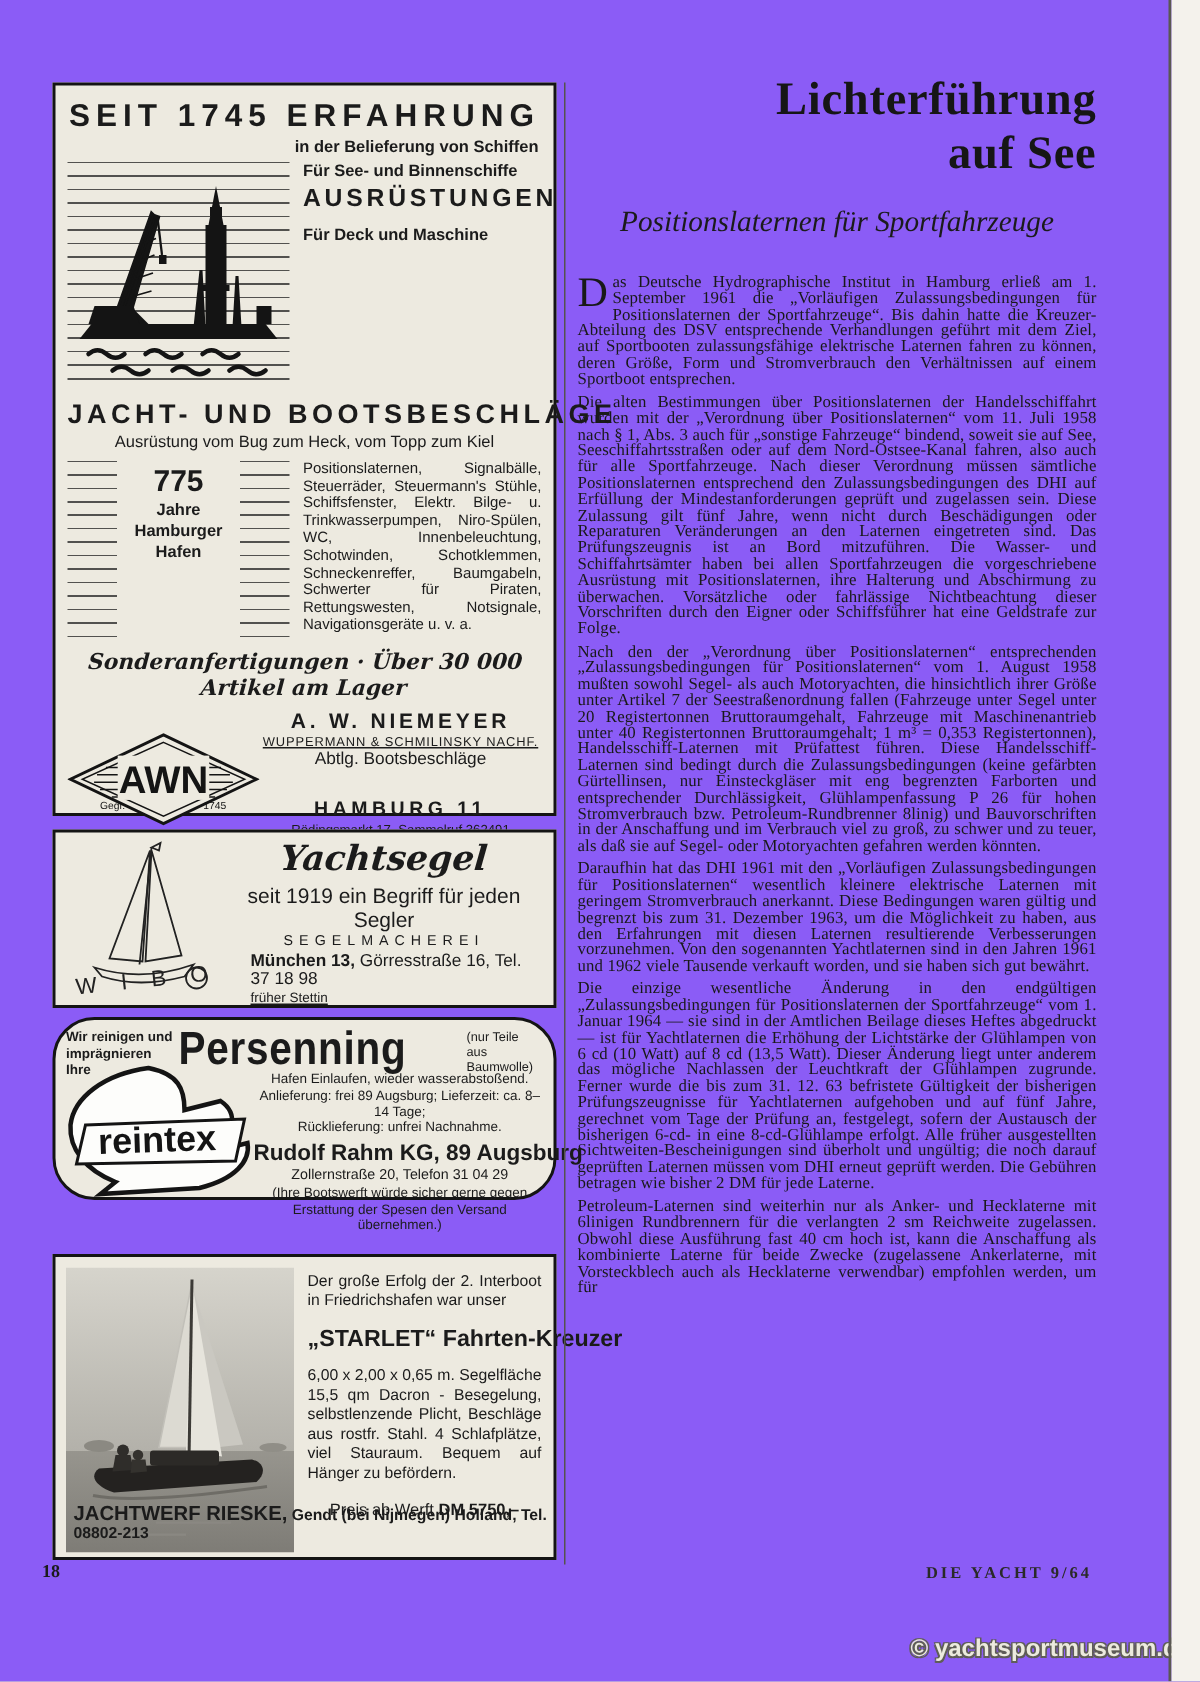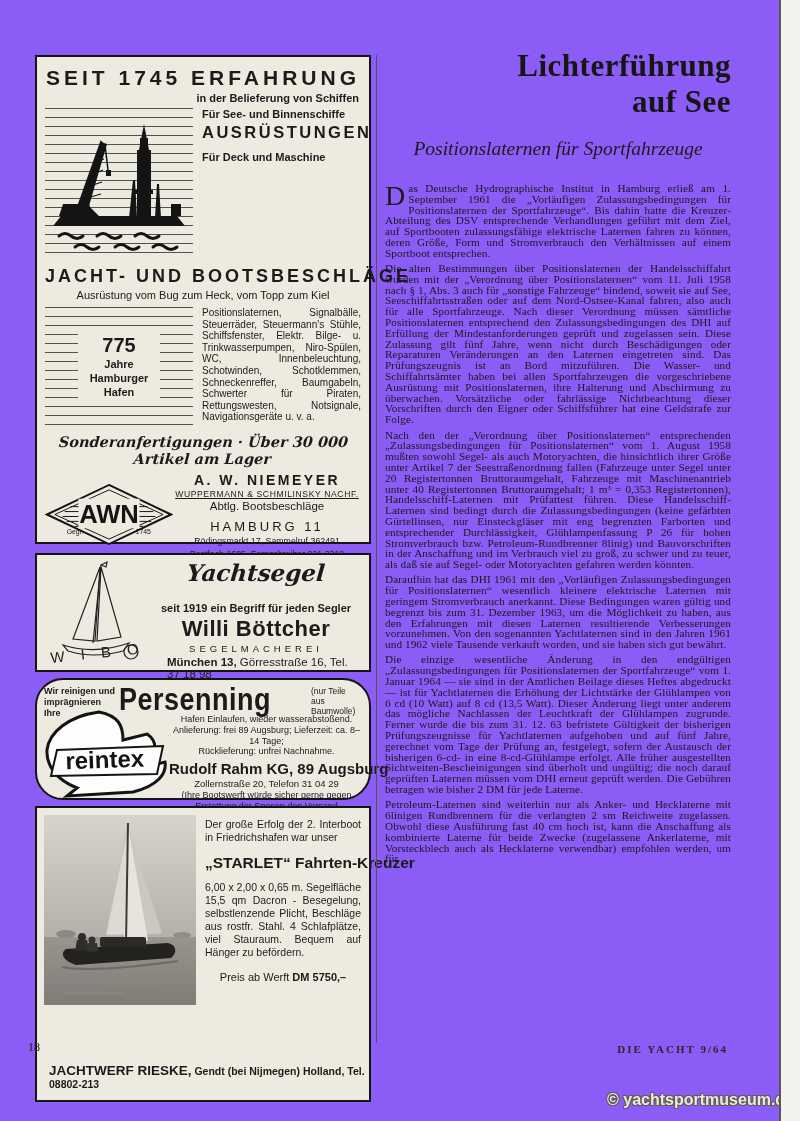--- a/index.html
+++ b/index.html
@@ -27,7 +27,7 @@
   .awn-head2{font-size:18px;font-weight:bold;letter-spacing:3px;text-align:center;margin-top:8px;white-space:nowrap;}
   .awn-sub2{font-size:11px;font-weight:normal;text-align:center;margin-top:2px;}
   .awn-row2{display:flex;margin-top:6px;}
-  .awn-badge{width:148px;height:118px;flex:none;display:flex;align-items:center;justify-content:center;}
+  .awn-badge{width:148px;height:118px;flex:none;display:flex;justify-content:center;}
   .badge-inner{background:#edeae0;padding:3px 12px;text-align:center;}
   .badge-num{font-size:20px;font-weight:bold;}
   .badge-l{font-size:11px;font-weight:bold;line-height:14px;}

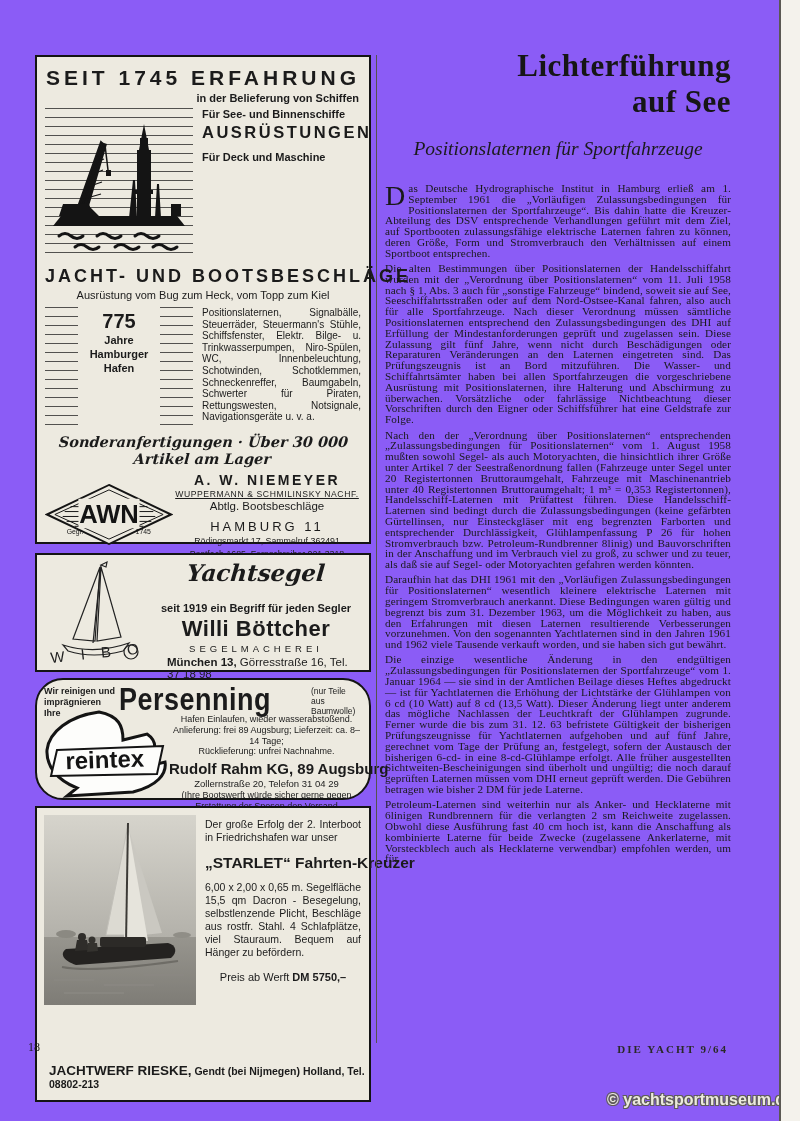--- a/index.html
+++ b/index.html
@@ -40,7 +40,7 @@
   .comp-name{font-size:14px;font-weight:bold;letter-spacing:2.5px;white-space:nowrap;}
   .comp-sub{font-size:8.6px;letter-spacing:.6px;margin-top:1px;text-decoration:underline;}
   .comp-dept{font-size:11.5px;margin-top:1px;}
-  .comp-city{font-size:13px;font-weight:normal;letter-spacing:3px;margin-top:7px;}
+  .comp-city{font-size:13px;font-weight:bold;letter-spacing:3px;margin-top:19px;}
   .comp-addr{font-size:8.8px;line-height:11px;margin-top:2px;}
 
   

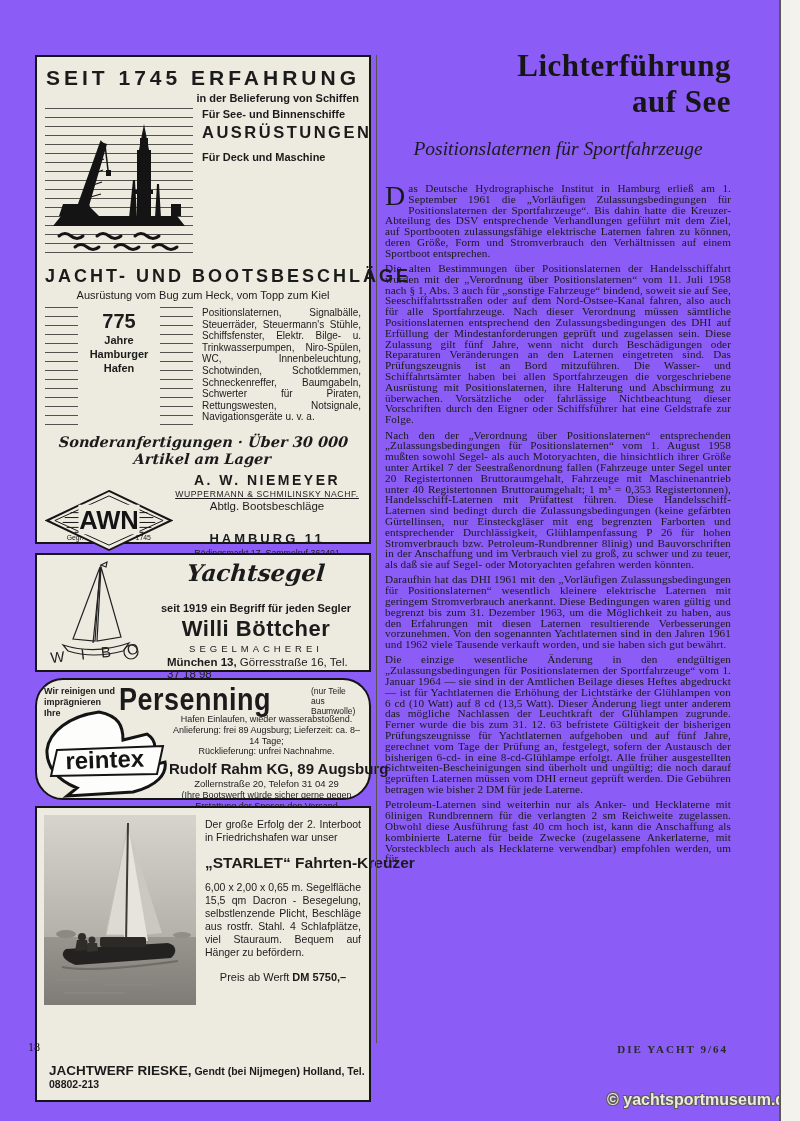--- a/index.html
+++ b/index.html
@@ -48,7 +48,7 @@
   .wibo-boat{position:absolute;left:6px;top:4px;width:104px;height:108px;}
   .wibo-right{position:absolute;left:112px;right:6px;top:4px;text-align:center;}
   .wibo-script{font-family:"DejaVu Serif",serif;font-style:italic;font-weight:bold;font-size:23px;transform:skewX(-5deg);}
-  .wibo-tag{font-size:11px;margin-top:16px;font-weight:bold;}
+  .wibo-tag{font-size:14px;margin-top:3px;}
   .wibo-name{font-size:22px;font-weight:bold;margin-top:2px;letter-spacing:.5px;}
   .wibo-trade{font-size:9.5px;letter-spacing:4px;margin-top:1px;}
   .wibo-addr{font-size:11.5px;margin-top:2px;text-align:left;padding-left:18px;}

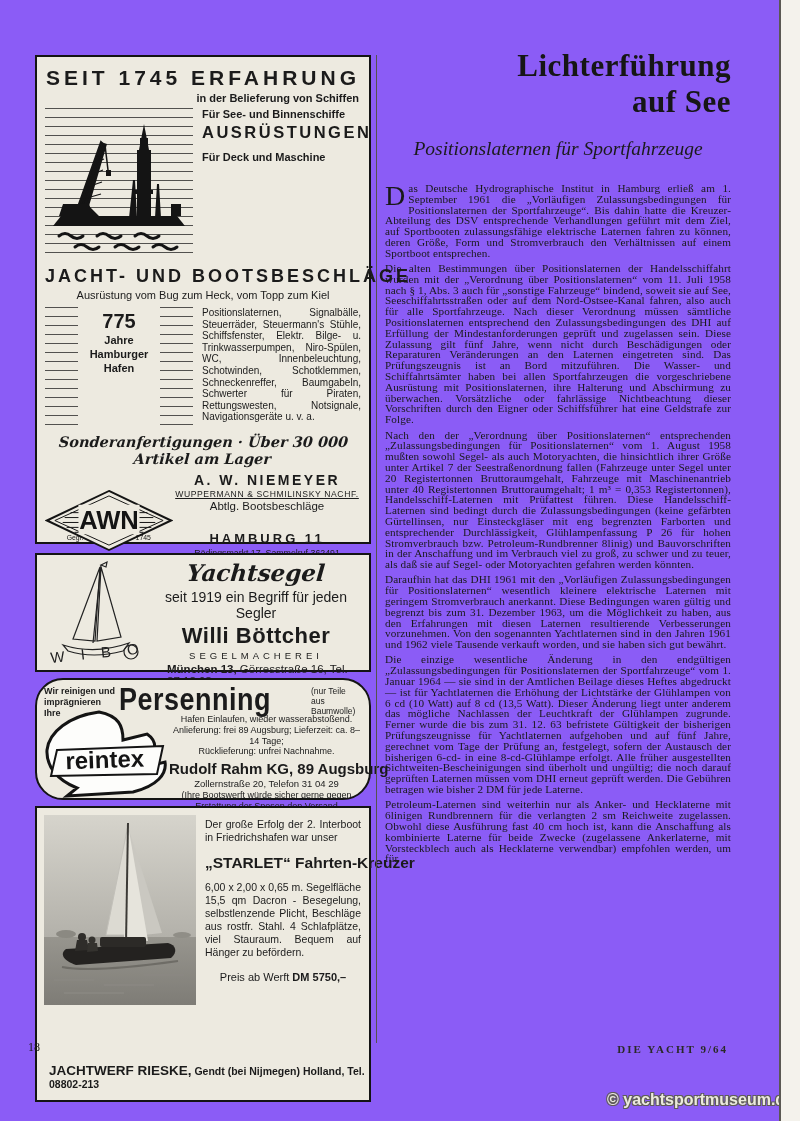--- a/index.html
+++ b/index.html
@@ -196,7 +196,6 @@
     <div class="wibo-right">
       <div class="wibo-script">Yachtsegel</div>
       <div class="wibo-tag">seit 1919 ein Begriff für jeden Segler</div>
-      <div class="wibo-name">Willi Böttcher</div>
       <div class="wibo-trade">SEGELMACHEREI</div>
       <div class="wibo-addr"><b>München 13,</b><span> Görresstraße 16, Tel. 37 18 98</span></div>
       <div class="wibo-note">früher Stettin</div>

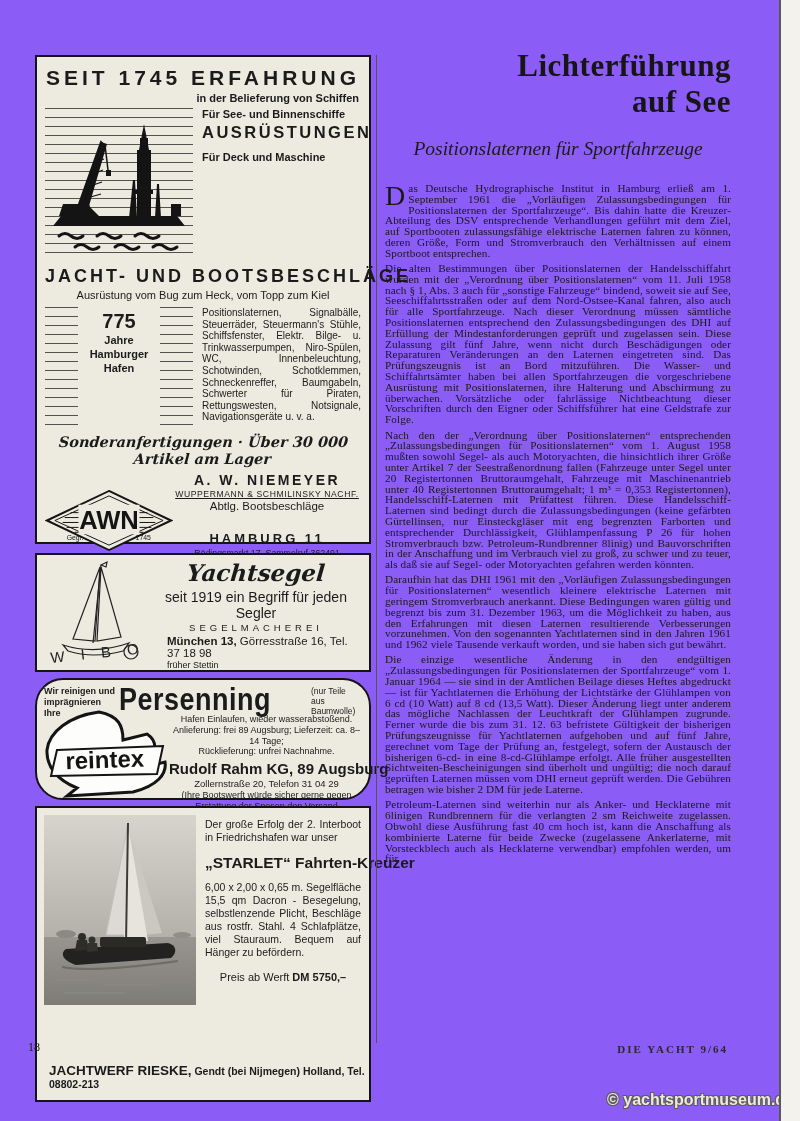--- a/index.html
+++ b/index.html
@@ -52,7 +52,7 @@
   .wibo-name{font-size:22px;font-weight:bold;margin-top:2px;letter-spacing:.5px;}
   .wibo-trade{font-size:9.5px;letter-spacing:4px;margin-top:1px;}
   .wibo-addr{font-size:11.5px;margin-top:2px;text-align:left;padding-left:18px;}
-  .wibo-note{font-size:9px;text-align:left;padding-left:18px;margin-top:1px;}
+  .wibo-note{font-size:9px;text-align:left;padding-left:18px;margin-top:1px;text-decoration:underline;}
 
   
   #ad-rx{top:678px;height:122px;border-radius:28px;}

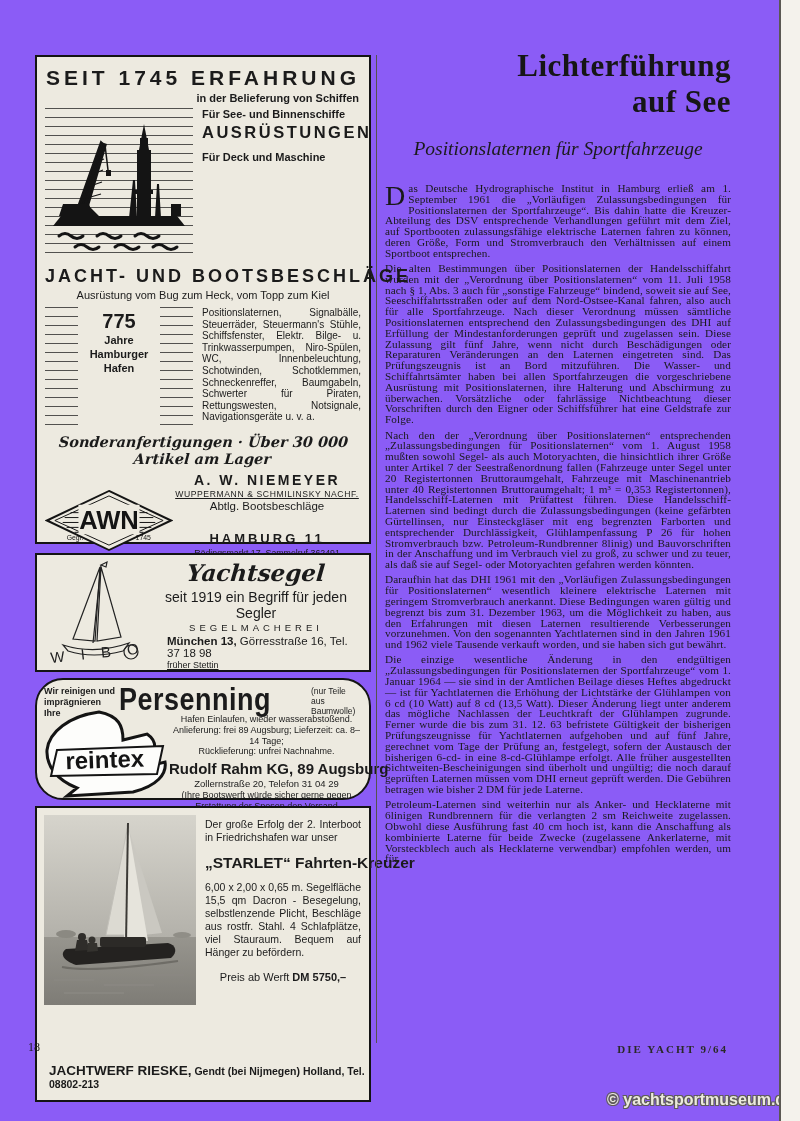--- a/index.html
+++ b/index.html
@@ -68,7 +68,7 @@
   .rx-foot{font-size:9px;line-height:10.5px;margin-top:1px;}
 
   
-  #ad-starlet{top:806px;height:296px;}
+  #ad-starlet{top:836px;height:204px;}
   .st-photo{position:absolute;left:7px;top:7px;width:152px;height:190px;}
   .st-right{position:absolute;left:168px;right:8px;top:10px;text-align:justify;}
   .st-intro{font-size:10.5px;line-height:13px;}

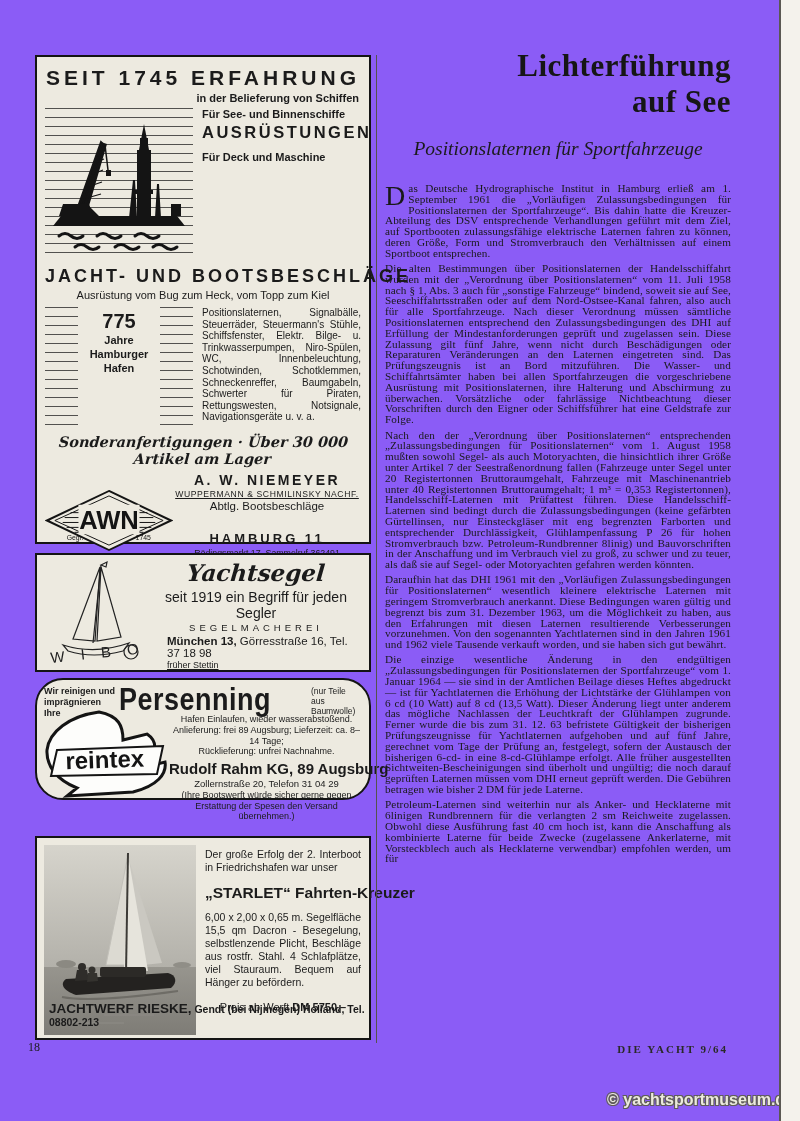--- a/index.html
+++ b/index.html
@@ -88,7 +88,7 @@
   .a-body p{margin:0 0 4.5px 0;}
   .dropcap{float:left;font-size:28px;line-height:22px;padding:2px 3px 0 0;font-family:"Liberation Serif",serif;}
 
-  .page-num{position:absolute;left:28px;top:1040px;font-family:"Liberation Serif",serif;font-size:12px;}
+  .page-num{position:absolute;left:28px;top:1040px;font-family:"Liberation Serif",serif;font-size:12px;font-weight:bold;}
   .journal{position:absolute;right:72px;top:1043px;font-family:"Liberation Serif",serif;font-size:11px;
            letter-spacing:2px;font-weight:bold;color:#2a2a28;}
   .watermark{position:absolute;right:6px;top:1091px;font-size:16px;font-weight:bold;color:#eceade;

